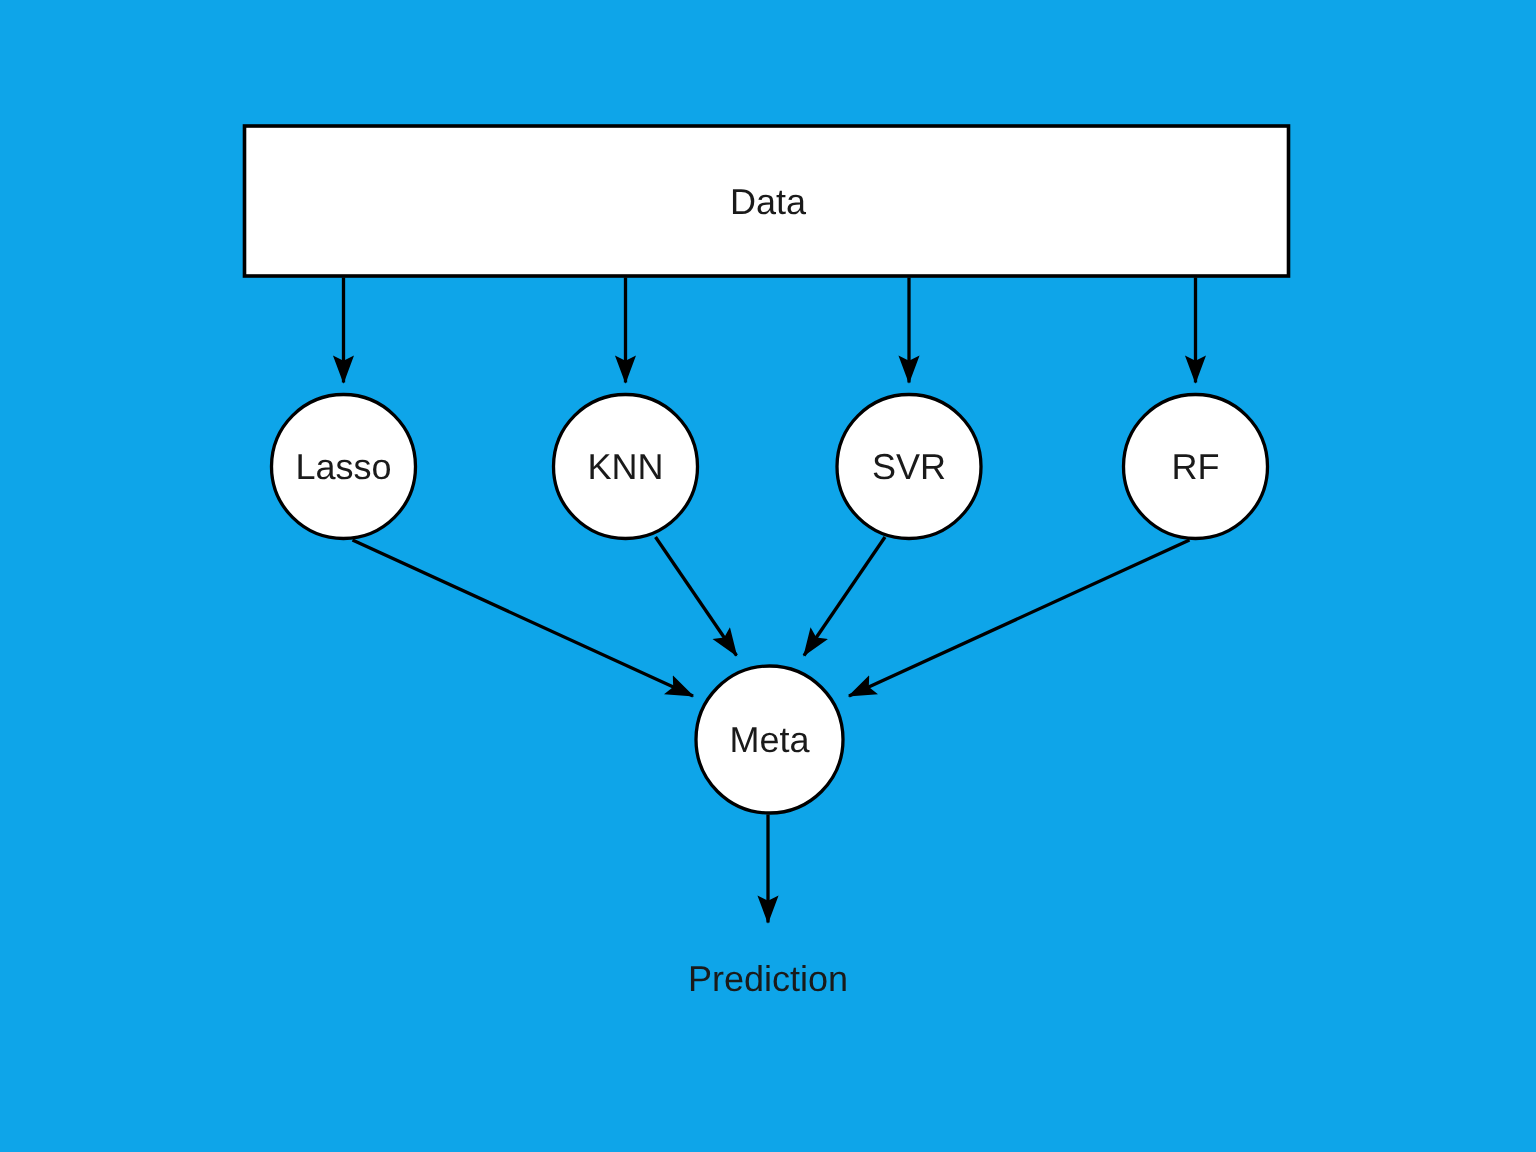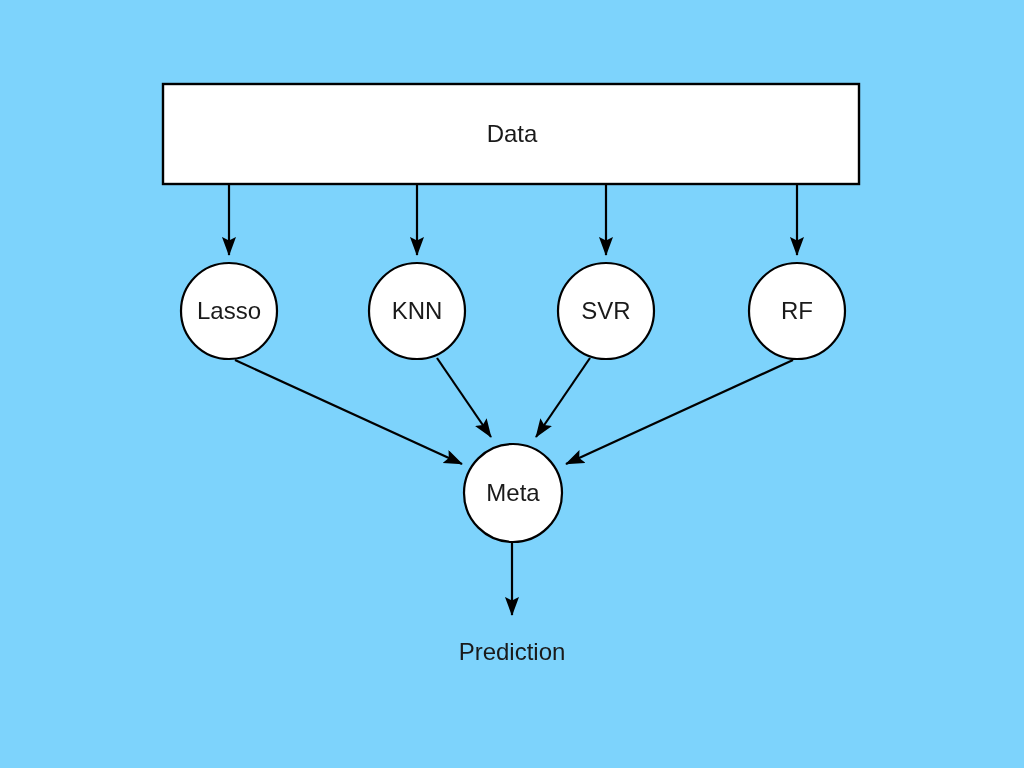--- a/index.html
+++ b/index.html
@@ -17,7 +17,7 @@
     position: relative;
     width: 1024px;
     height: 768px;
-    background: #7dd3fc;
+    background: #0ea5e9;
   }
   #diagram-svg {
     position: absolute;

